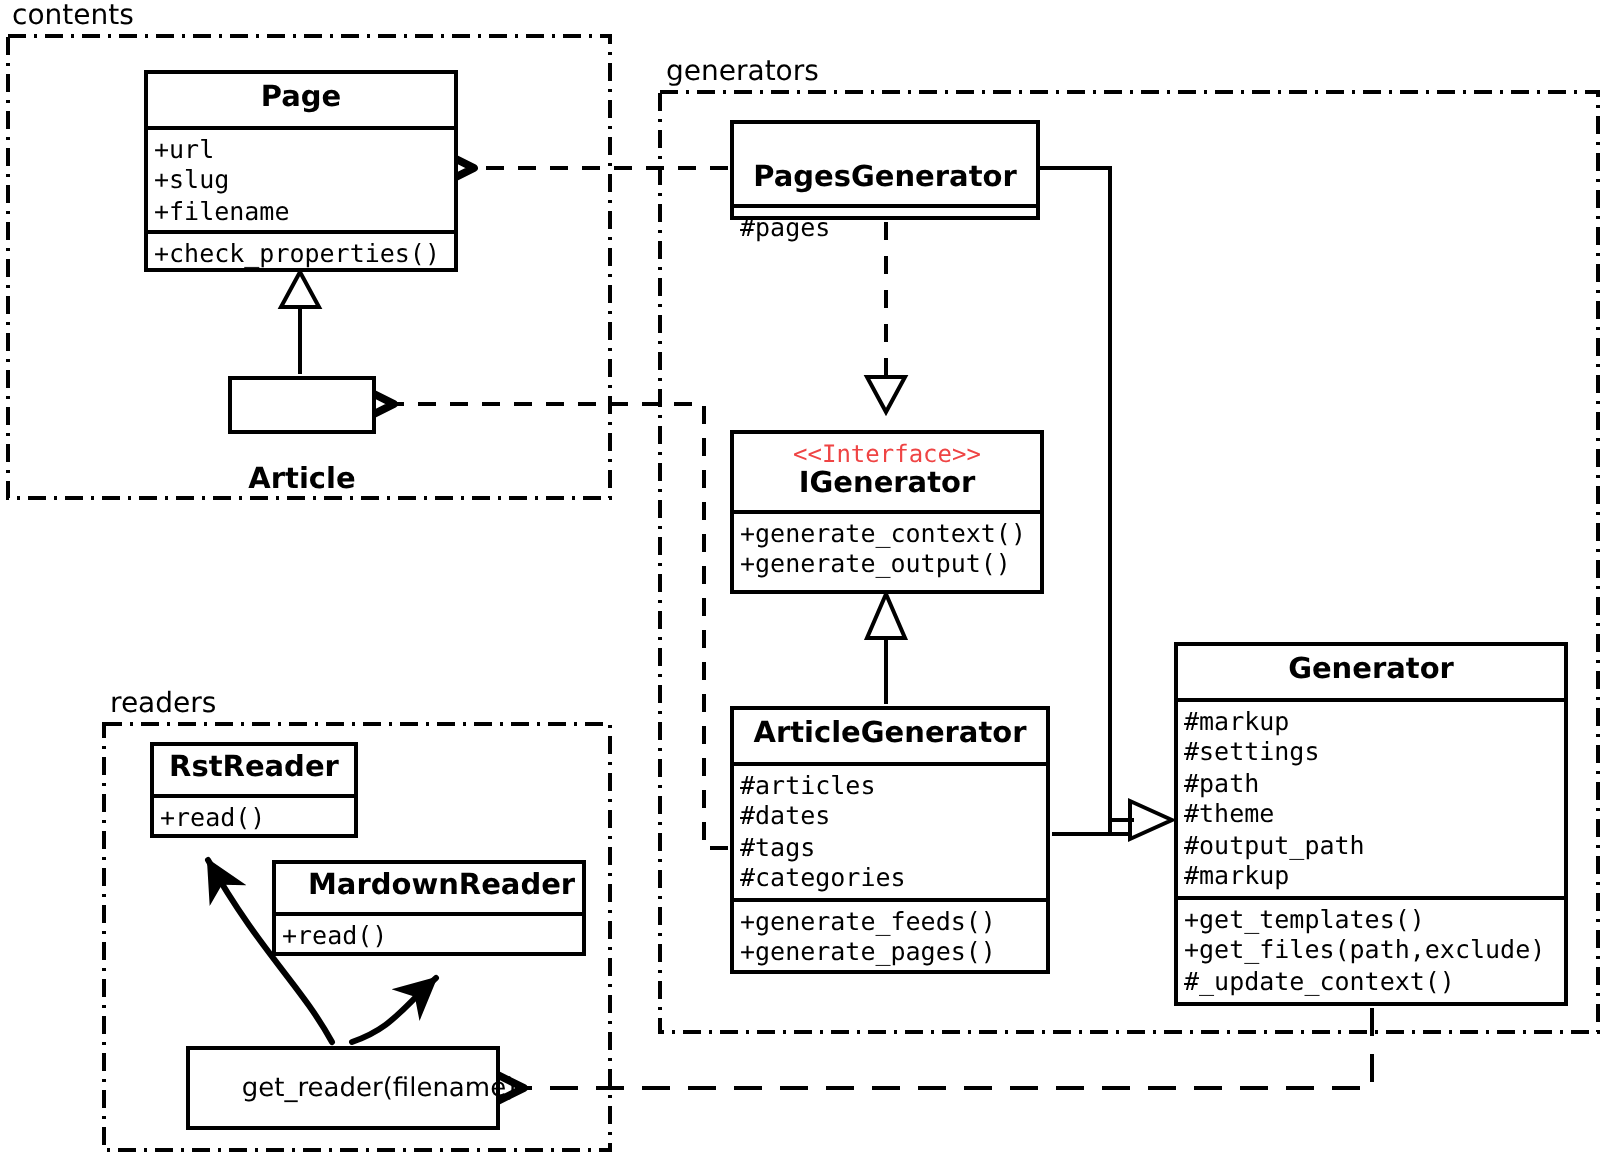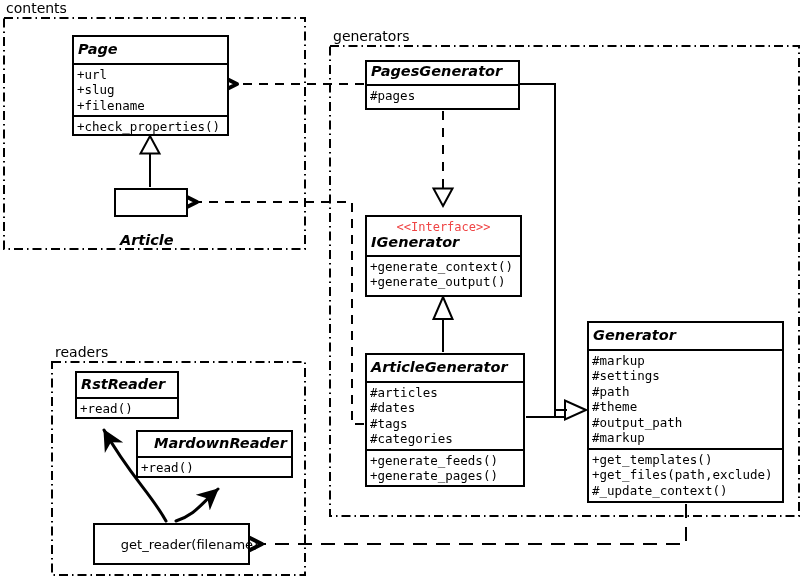--- a/index.html
+++ b/index.html
@@ -44,13 +44,13 @@
   }
   .umlbox .sec:last-child { border-bottom: none; }
   .cls-title {
+    text-align: center;
     font-family: "DejaVu Sans", sans-serif;
     font-weight: bold;
     font-size: 14.5px;
     color: #000;
     line-height: 1;
     padding: 5px 4px 6px 4px;
-    font-style: italic;
   }
   .cls-stereotype {
     text-align: center;

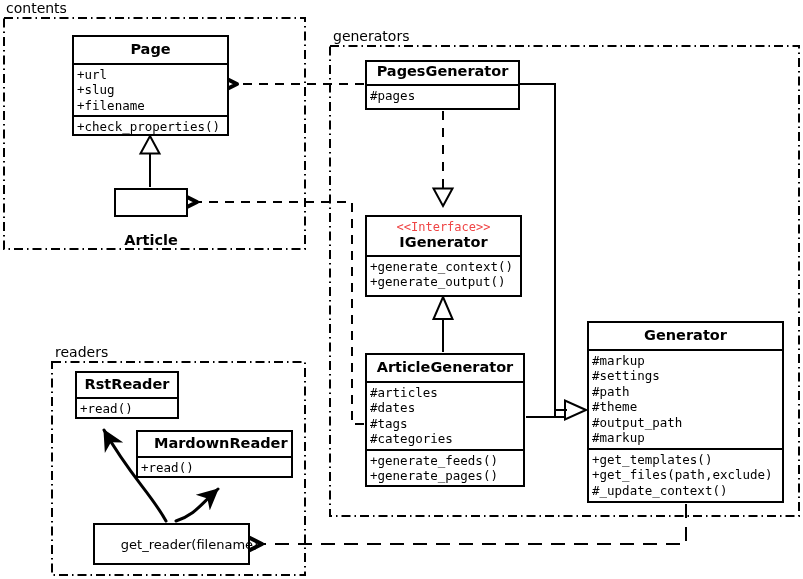--- a/index.html
+++ b/index.html
@@ -187,7 +187,7 @@
   </div>
 
   <div class="umlbox" style="left:365px; top:60px; width:155px; height:50px;">
-    <div class="sec cls-title" style="padding:2px 4px 5px 4px;">PagesGenerator</div>
+    <div class="sec cls-title" style="padding:20px 4px 5px 4px;">PagesGenerator</div>
     <div class="sec cls-members">
       <div>#pages</div>
     </div>

